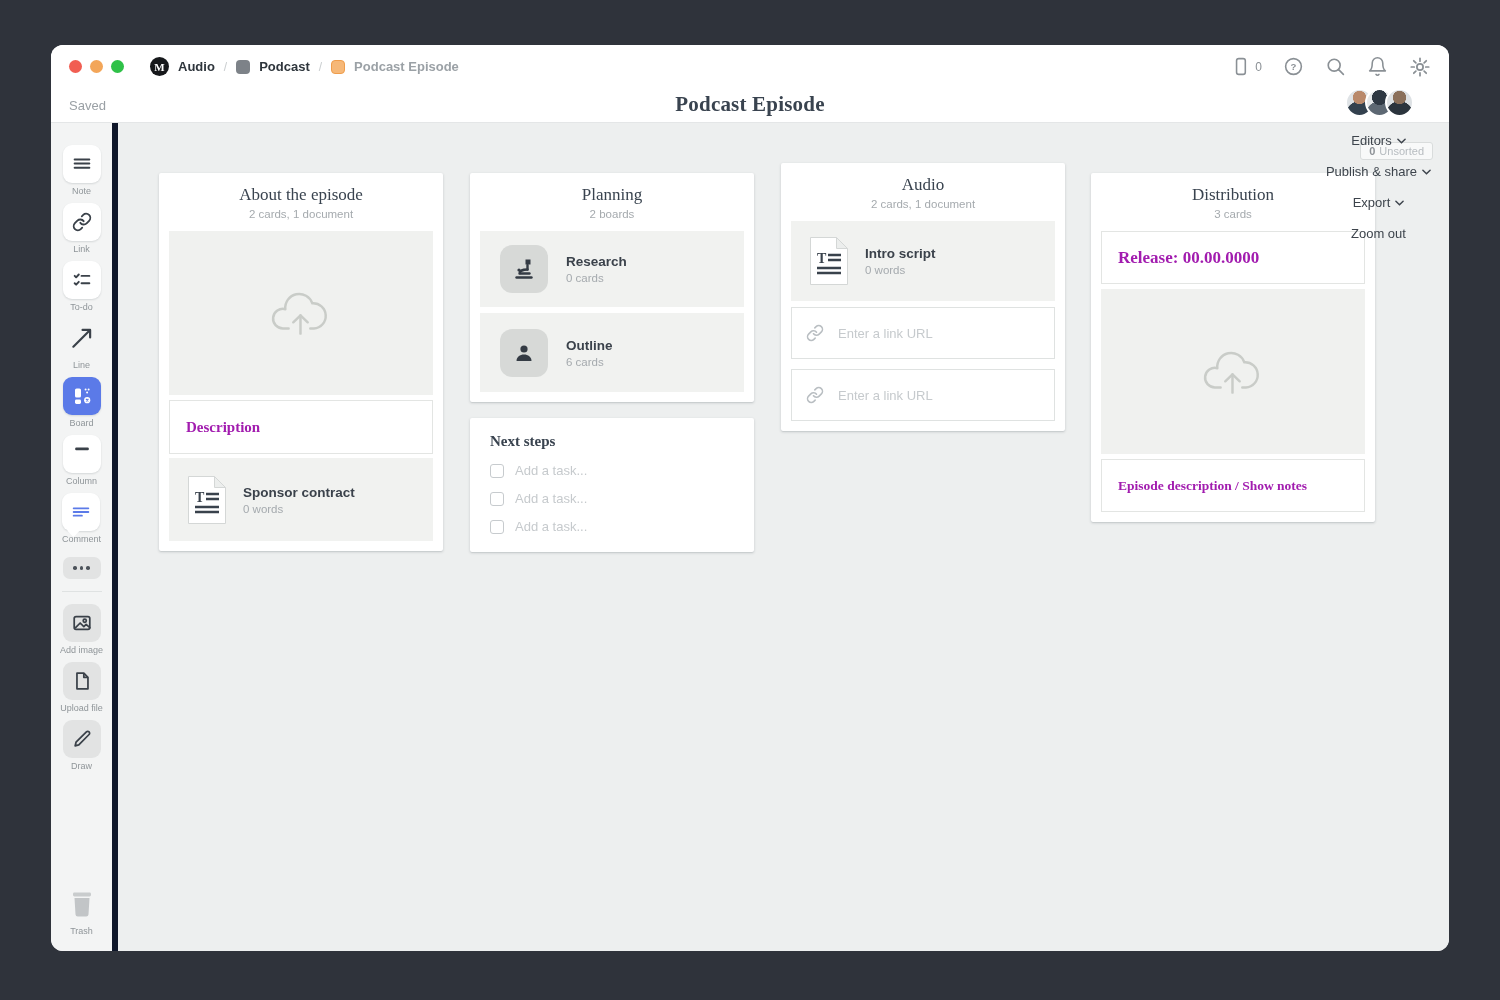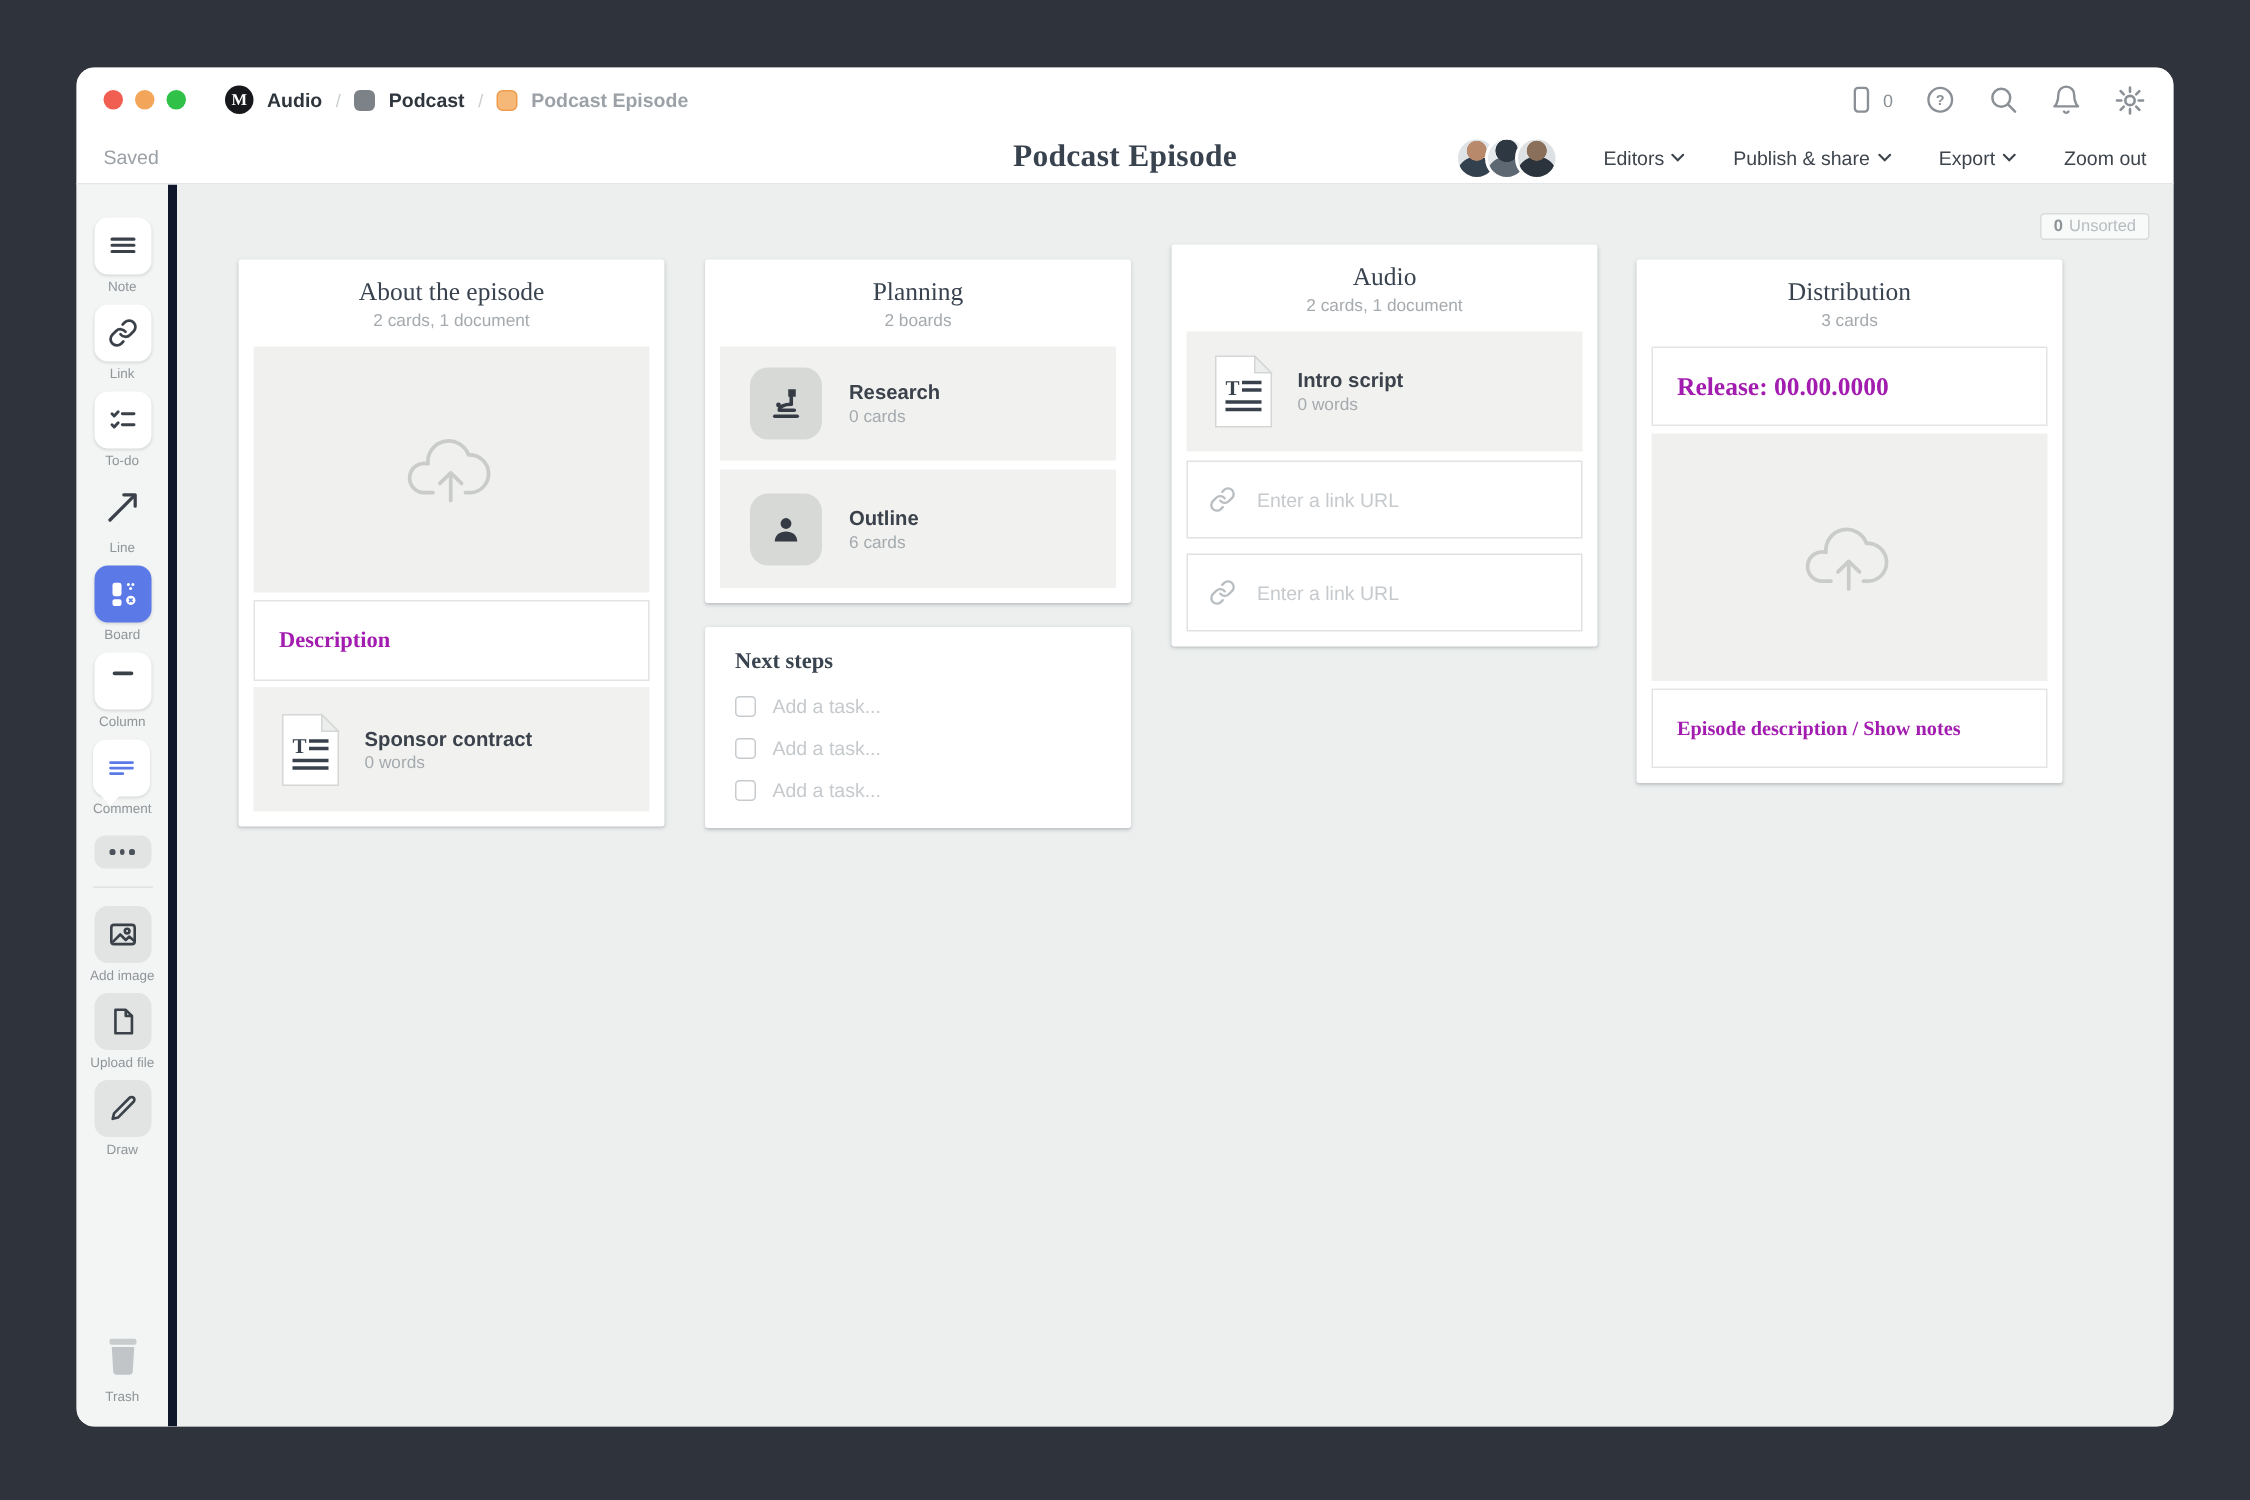--- a/index.html
+++ b/index.html
@@ -39,7 +39,7 @@
   .saved{position:absolute;left:18px;top:50%;transform:translateY(-50%);font-size:13px;color:#9aa0a5;}
   .board-title{position:absolute;left:50%;top:46%;transform:translate(-50%,-50%);
     font-family:"Liberation Serif","DejaVu Serif",serif;font-weight:700;font-size:21px;color:#39434f;letter-spacing:.2px;}
-  .actions{position:absolute;right:18px;top:0;height:100%;display:flex;align-items:center;gap:32px;}
+  .actions{position:absolute;right:18px;top:0;height:100%;display:flex;align-items:center;gap:16px;flex-direction:column;}
   .action{display:flex;align-items:center;gap:5px;font-size:13px;color:#3d444c;cursor:pointer;}
   .chev{width:9px;height:6px;display:inline-block;}
   .avatars{display:flex;margin-right:-2px;}

